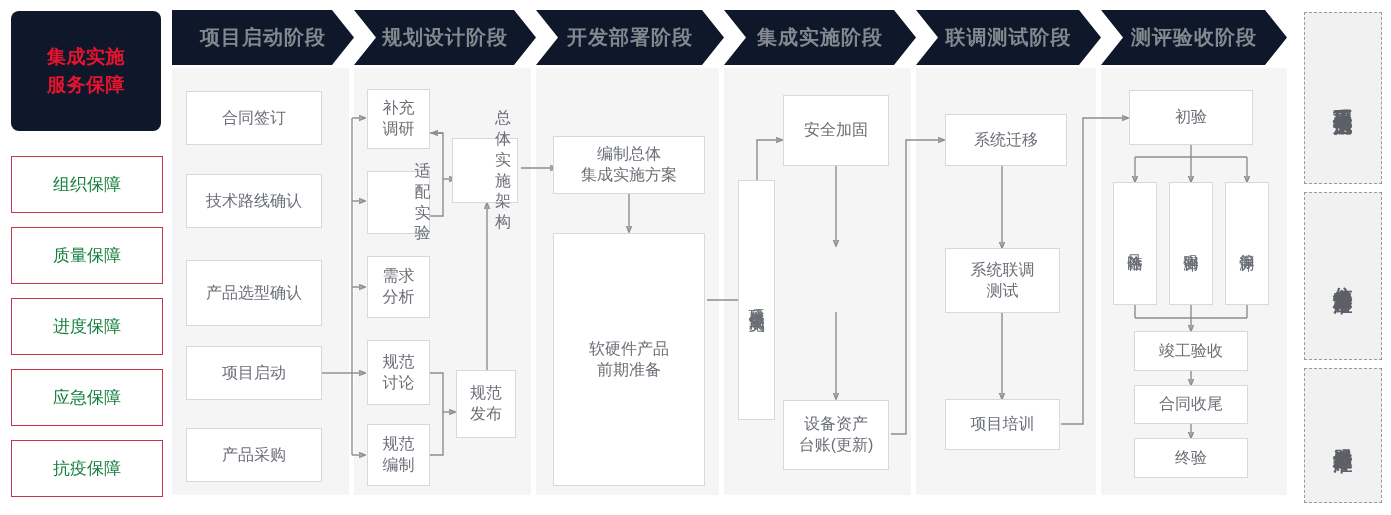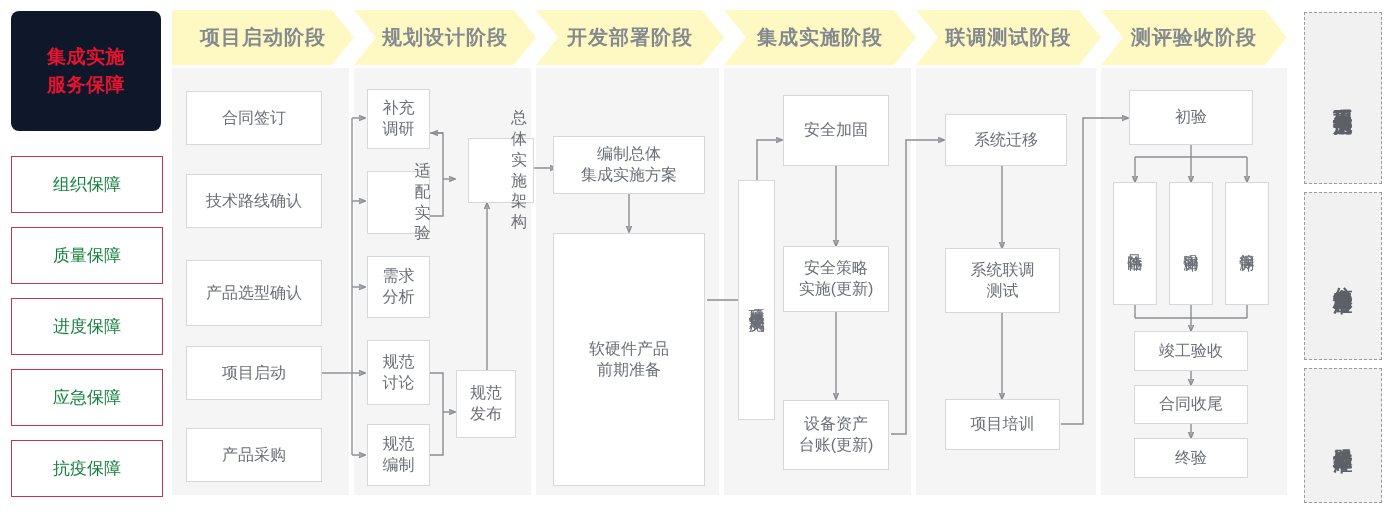--- a/index.html
+++ b/index.html
@@ -30,7 +30,7 @@
   
   .col-band{position:absolute;top:68px;background:#f5f5f5;}
   .col-head{
-    position:absolute;top:10px;height:55px;background:#fef9c3;
+    position:absolute;top:10px;height:55px;background:#0f172a;
     display:flex;align-items:center;justify-content:center;
     font-size:20px;font-weight:bold;color:#84888f;letter-spacing:1px;
     clip-path:polygon(0 0, calc(100% - 22px) 0, 100% 50%, calc(100% - 22px) 100%, 0 100%);

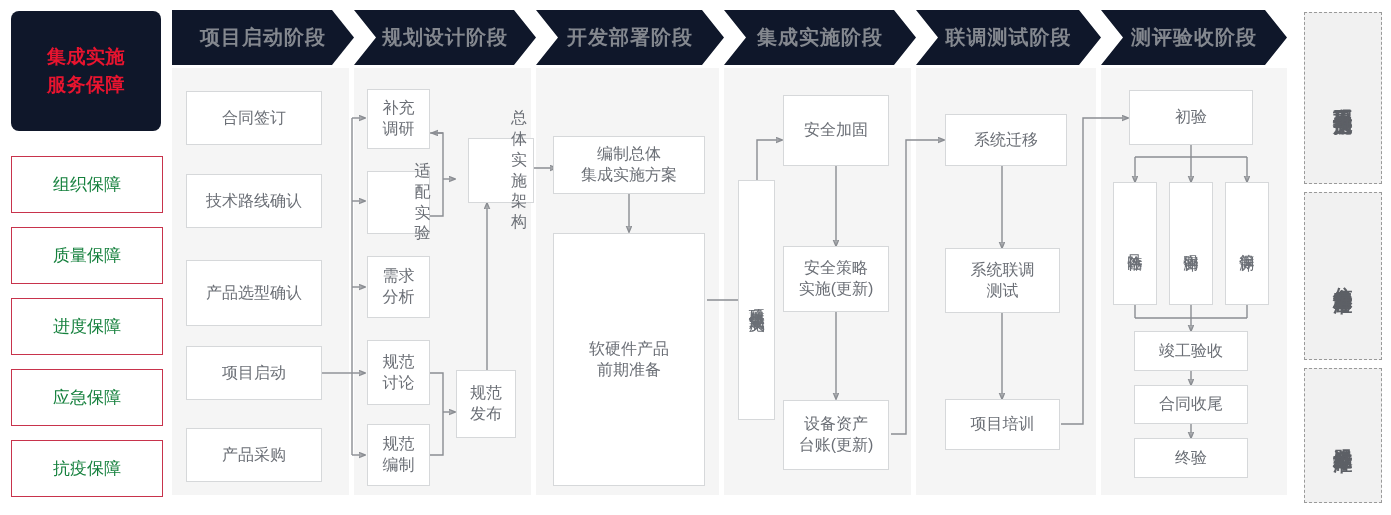--- a/index.html
+++ b/index.html
@@ -170,7 +170,7 @@
   <div class="node" style="left:367px;top:256px;width:63px;height:62px;">需求<br>分析</div>
   <div class="node" style="left:367px;top:340px;width:63px;height:65px;">规范<br>讨论</div>
   <div class="node" style="left:367px;top:424px;width:63px;height:62px;">规范<br>编制</div>
-  <div class="node" style="left:468px;top:138px;width:66px;height:65px;padding-left:36px;">总体实<br>施架构</div>
+  <div class="node" style="left:452px;top:138px;width:66px;height:65px;padding-left:36px;">总体实<br>施架构</div>
   <div class="node" style="left:456px;top:370px;width:60px;height:68px;">规范<br>发布</div>
 
   <div class="node" style="left:553px;top:136px;width:152px;height:58px;">编制总体<br>集成实施方案</div>

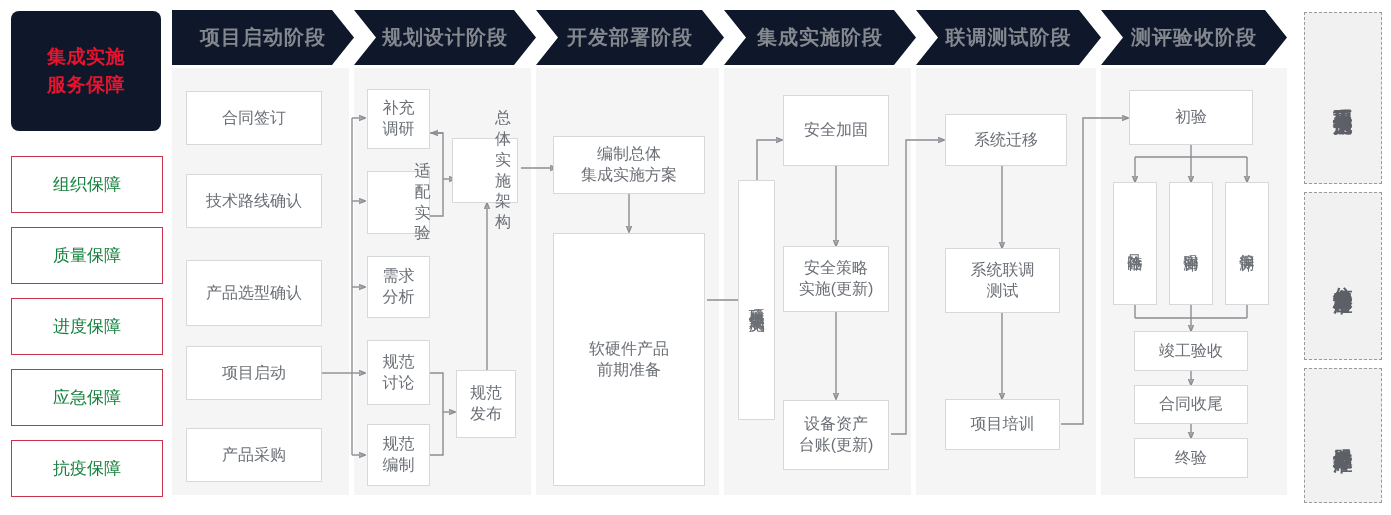--- a/index.html
+++ b/index.html
@@ -178,7 +178,6 @@
 
   <div class="node vert" style="left:738px;top:180px;width:37px;height:240px;">项目整体集成实施</div>
   <div class="node" style="left:783px;top:95px;width:106px;height:71px;">安全加固</div>
-  <div class="node" style="left:783px;top:246px;width:106px;height:66px;">安全策略<br>实施(更新)</div>
   <div class="node" style="left:783px;top:400px;width:106px;height:70px;">设备资产<br>台账(更新)</div>
 
   <div class="node" style="left:945px;top:114px;width:122px;height:52px;">系统迁移</div>

